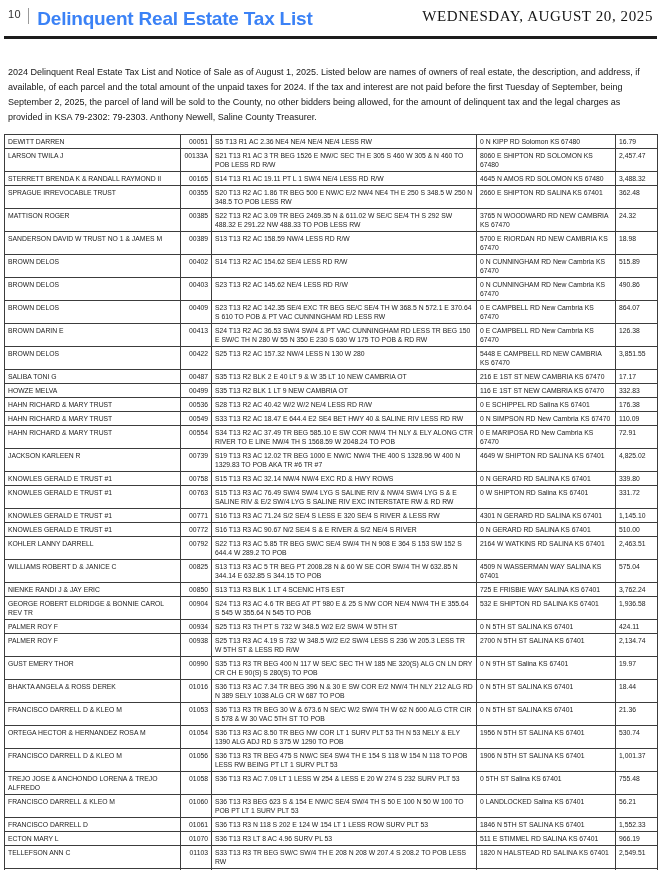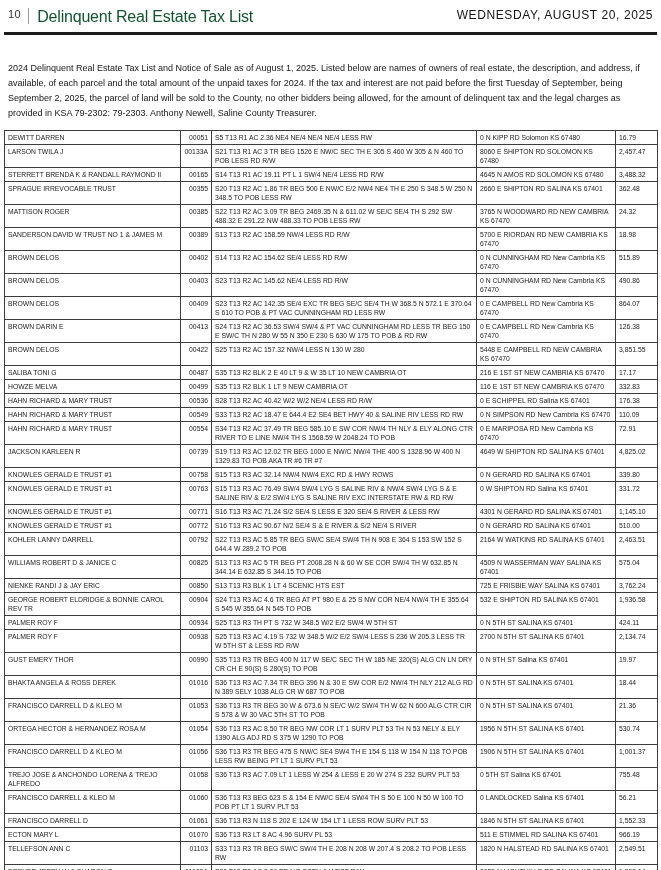--- a/index.html
+++ b/index.html
@@ -12,7 +12,7 @@
   .masthead { display: flex; align-items: flex-start; padding: 2px 4px 6px 4px; }
   .page-number { font-size: 11px; color: #333; letter-spacing: .5px; }
   .mast-divider { width: 1px; height: 16px; background: #9a9a9a; margin: 0 8px 0 7px; }
-  .page-title { font-size: 16px; font-weight: normal; letter-spacing: -0.2px; color: #14532d; }
+  .page-title { font-size: 19px; font-weight: bold; letter-spacing: -0.2px; color: #3b82f6; }
   .mast-spacer { flex: 1; }
   .mast-date { font-size: 12px; letter-spacing: .6px; color: #141414; }
   .mast-rule { height: 3px; background: #1c1c1c; margin: 0 0 9px 0; }

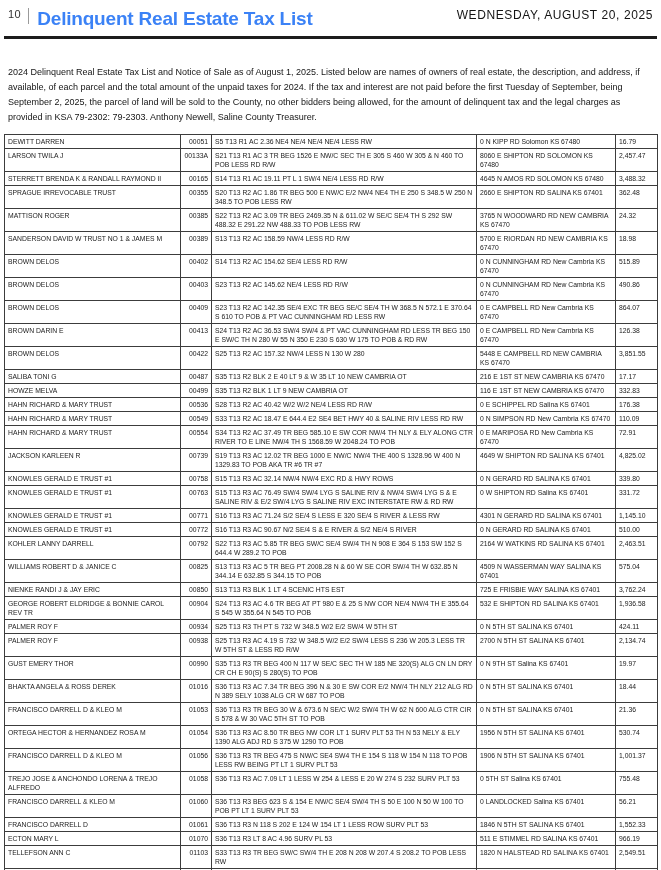--- a/index.html
+++ b/index.html
@@ -14,7 +14,7 @@
   .mast-divider { width: 1px; height: 16px; background: #9a9a9a; margin: 0 8px 0 7px; }
   .page-title { font-size: 19px; font-weight: bold; letter-spacing: -0.2px; color: #3b82f6; }
   .mast-spacer { flex: 1; }
-  .mast-date { font-size: 12px; letter-spacing: .6px; color: #141414; }
+  .mast-date { font-size: 15px; letter-spacing: .6px; color: #141414; font-family: Liberation Serif, serif; }
   .mast-rule { height: 3px; background: #1c1c1c; margin: 0 0 9px 0; }
 
   

